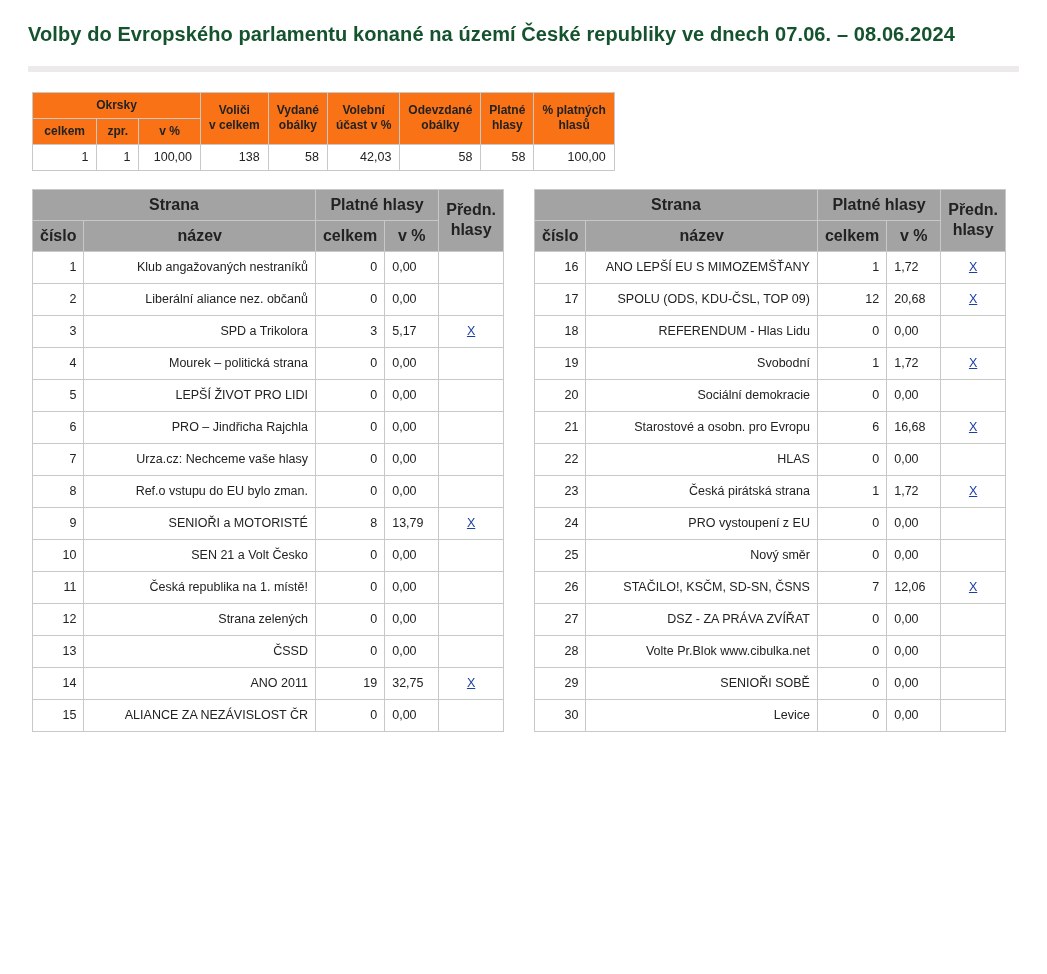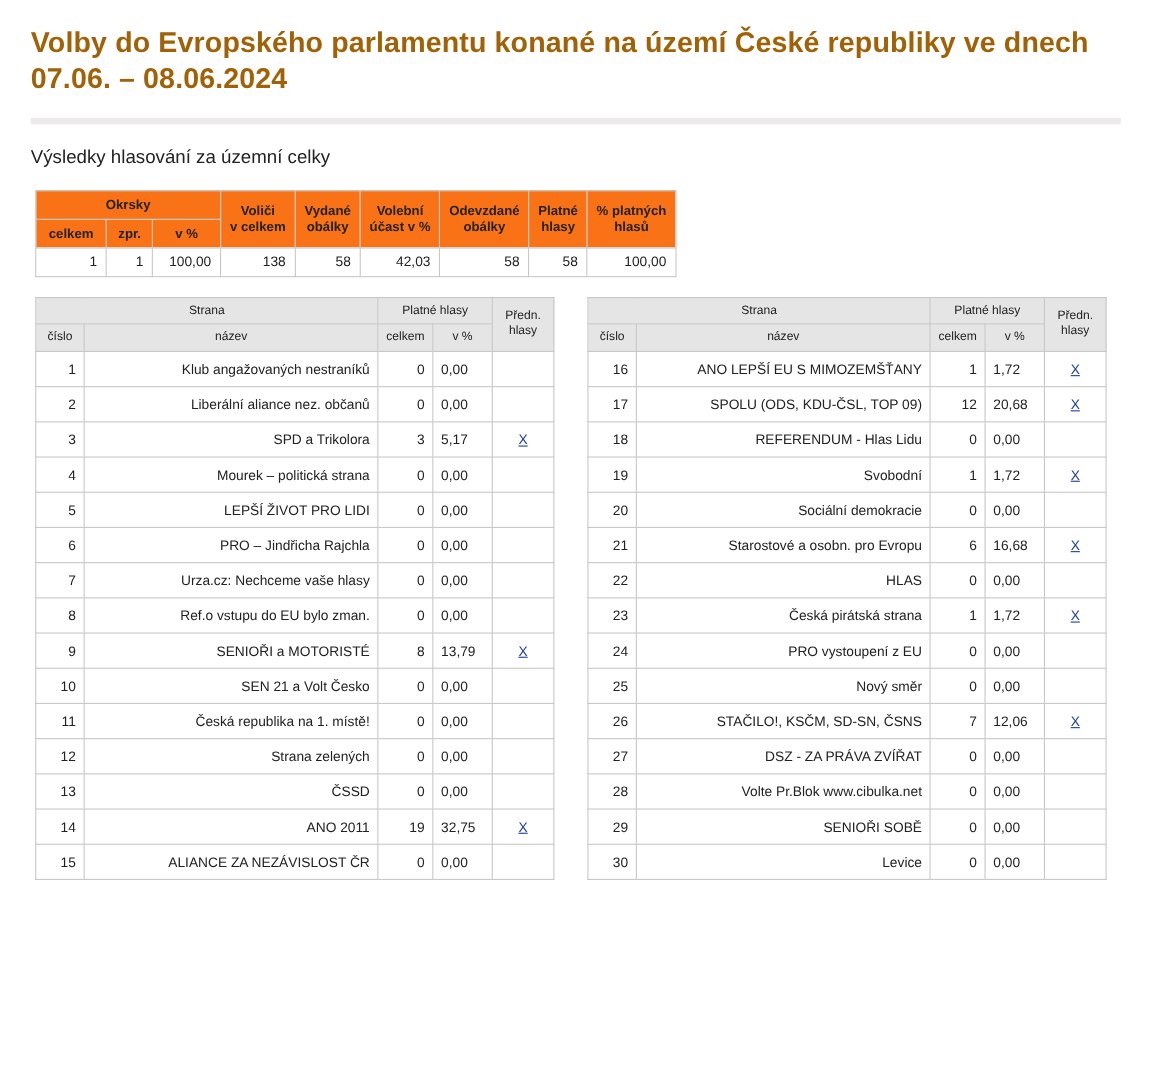--- a/index.html
+++ b/index.html
@@ -19,8 +19,8 @@
     padding: 18px 28px 10px 28px;
   }
   h1.main-title {
-    color: #a16207;
-    font-size: 26px;
+    color: #14532d;
+    font-size: 20px;
     line-height: 1.28;
     font-weight: bold;
     margin: 4px 0 0 0;

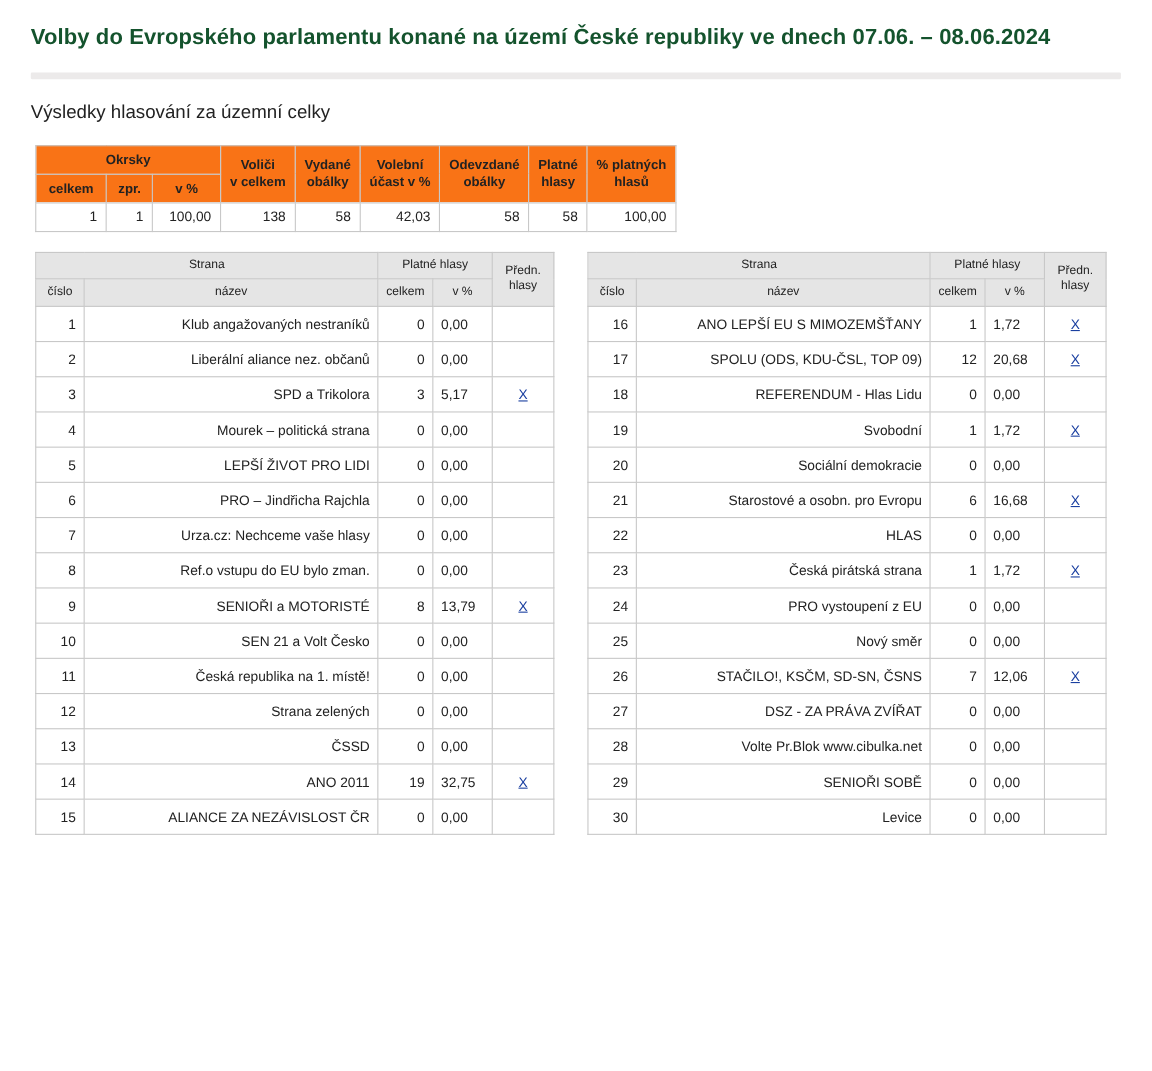--- a/index.html
+++ b/index.html
@@ -124,7 +124,6 @@
   <h1 class="main-title">Volby do Evropského parlamentu konané na území České republiky ve dnech 07.06. – 08.06.2024</h1>
   <div class="title-rule"></div>
 
-  <h2 class="section-title">Výsledky hlasování za územní celky</h2>
 
 
   <table class="summary-table">

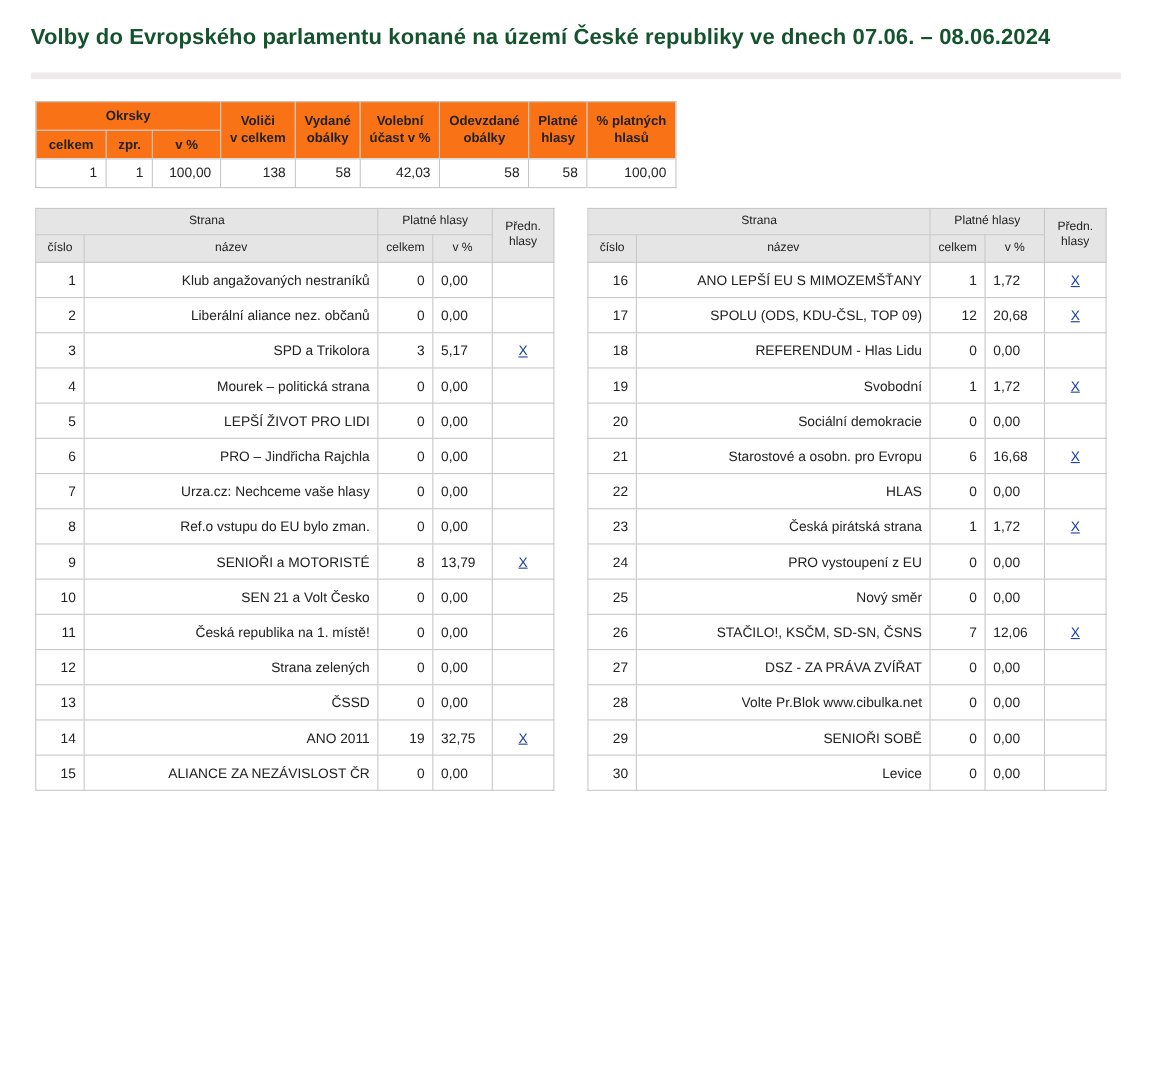--- a/index.html
+++ b/index.html
@@ -83,10 +83,10 @@
     font-size: 12.5px;
   }
   .party-table th {
-    background: #e5e5e5;
-    font-weight: normal;
+    background: #a3a3a3;
+    font-weight: bold;
     text-align: center;
-    font-size: 11px;
+    font-size: 16px;
     line-height: 1.25;
   }
   .party-table td.num {

